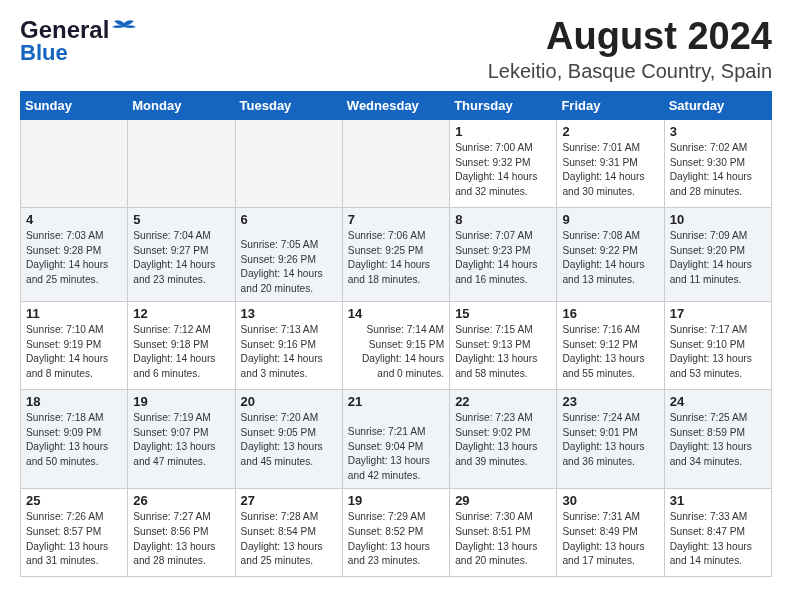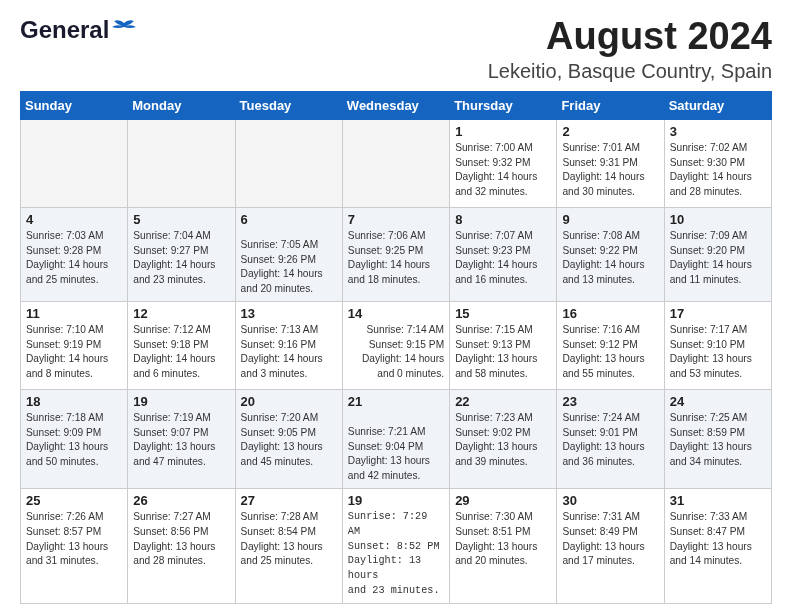--- a/index.html
+++ b/index.html
@@ -86,6 +86,7 @@
           <path d="M14 4 Q18 0 24 2 Q20 6 16 7 Q22 5 26 8 Q20 10 14 8 Q8 10 2 8 Q6 5 12 7 Q8 6 4 2 Q10 0 14 4Z" fill="#1565c0"></path>
         </svg>
       </div>
+      <div style="font-size:22px;font-weight:bold;color:#1565c0;margin-top:-4px;">Blue</div>
     </div>
   </div>
   <div class="title-block">

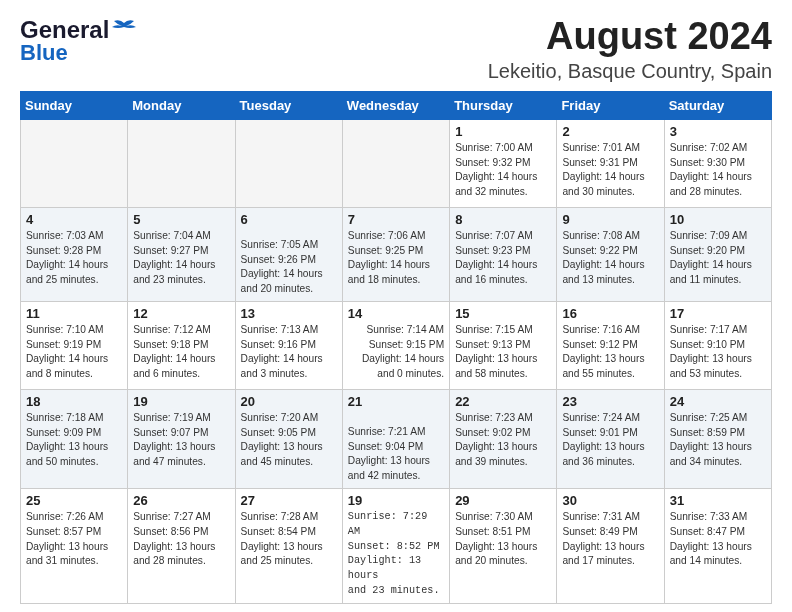--- a/index.html
+++ b/index.html
@@ -312,7 +312,7 @@
         </td>
         <td>
           <span class="day-num">19</span>
-          <div class="day-detail" style="white-space: pre-line; font-family: Liberation Mono, monospace;">Sunrise: 7:29 AM
+          <div class="day-detail" style="white-space: pre-line;">Sunrise: 7:29 AM
 Sunset: 8:52 PM
 Daylight: 13 hours
 and 23 minutes.</div>

